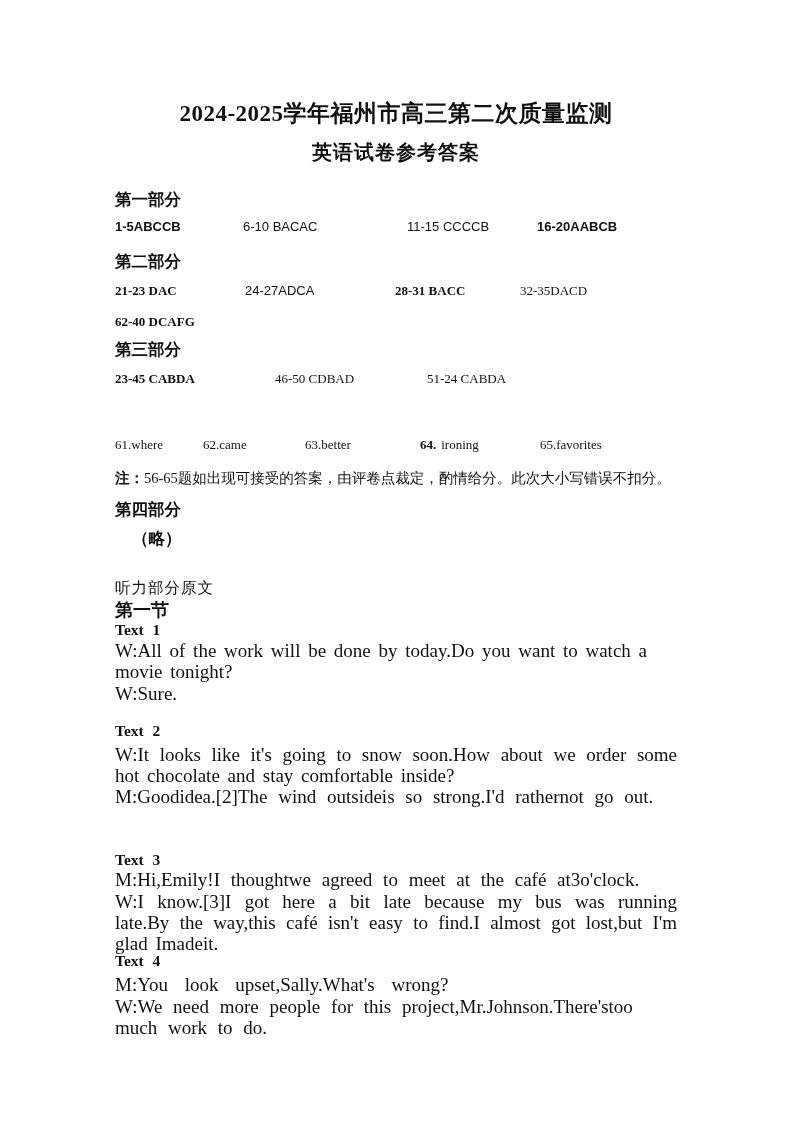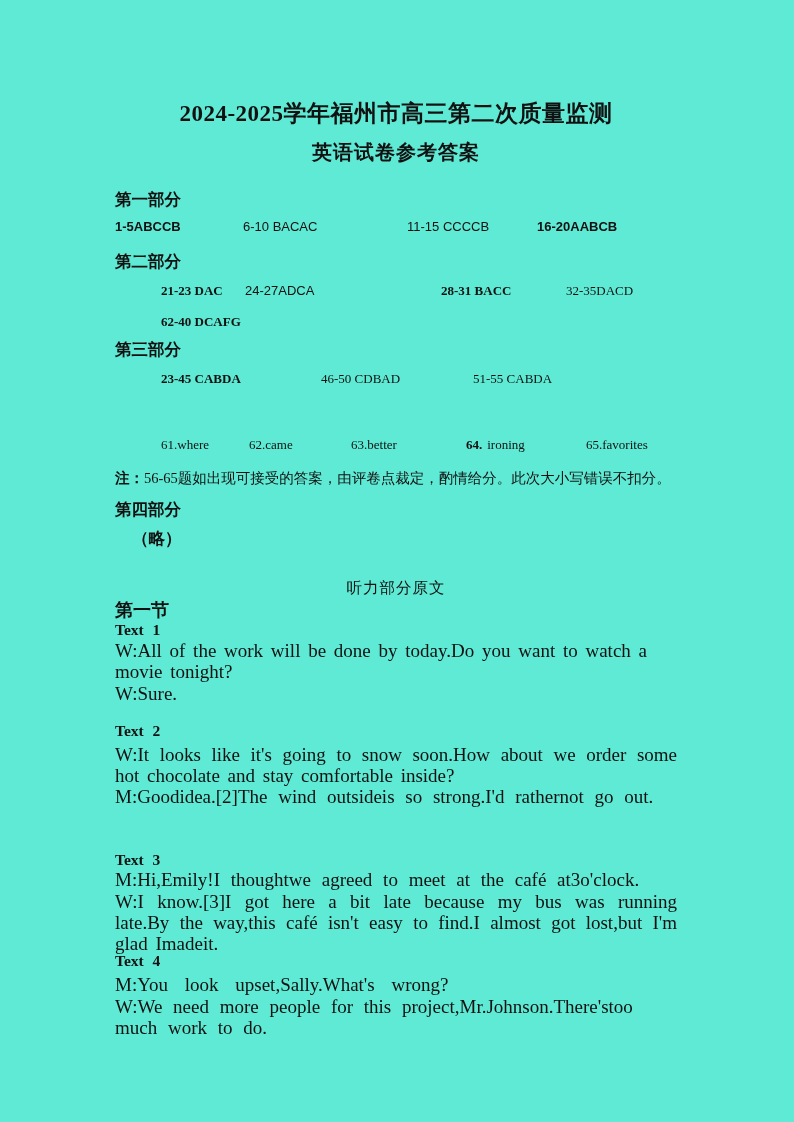--- a/index.html
+++ b/index.html
@@ -8,7 +8,7 @@
     position: relative;
     width: 794px;
     height: 1122px;
-    background: #5eead4;
+    background: #ffffff;
     margin: 0 auto;
     overflow: hidden;
     color: #111;

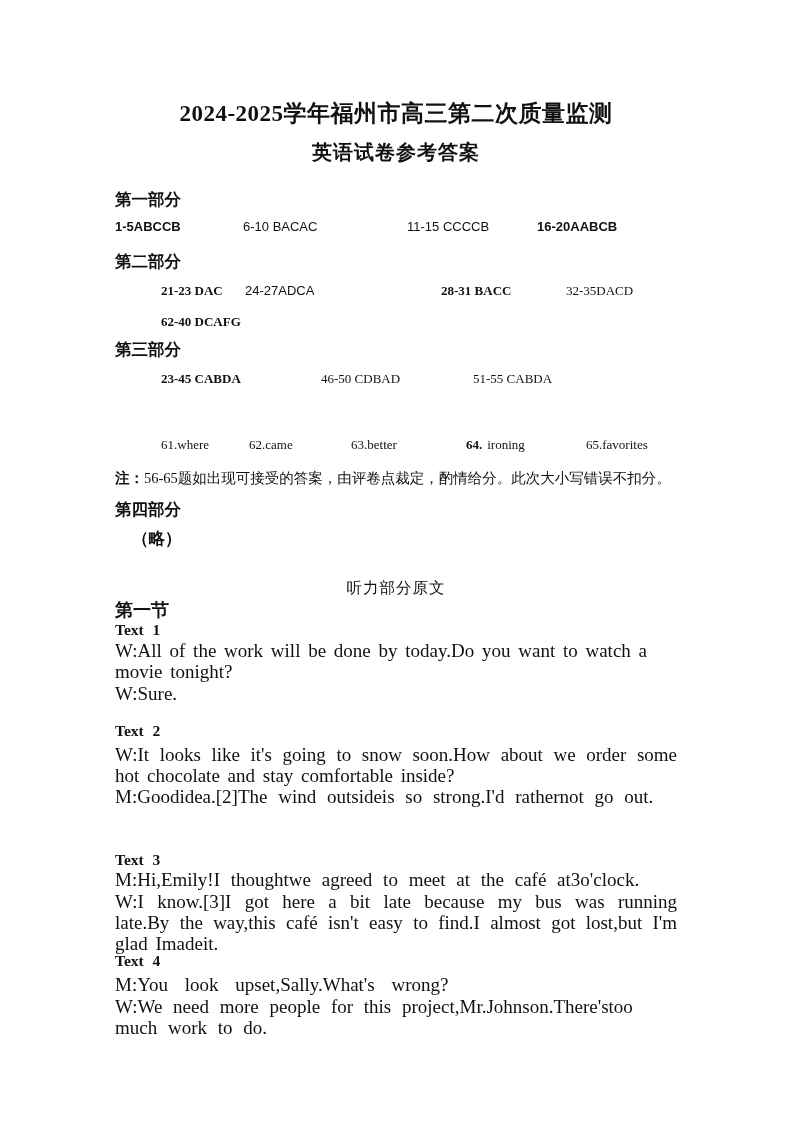--- a/index.html
+++ b/index.html
@@ -21,7 +21,7 @@
     height: 100%;
   }
   .abs { position: absolute; left: 0; }
-  .serif { font-family: "Liberation Serif", "DejaVu Serif", serif; margin-left: 46px; }
+  .serif { font-family: "Liberation Serif", "DejaVu Serif", serif; }
   .sans  { font-family: "Liberation Sans", "DejaVu Sans", sans-serif; }
   .b { font-weight: bold; }
 

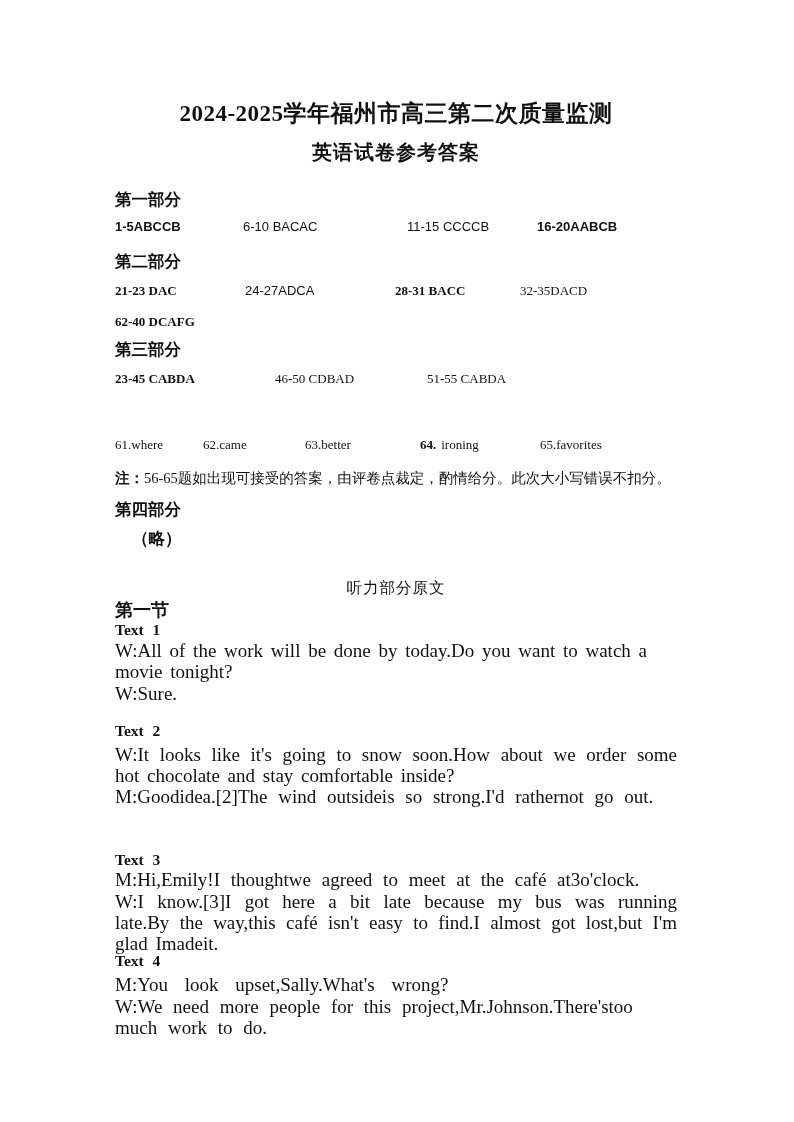--- a/index.html
+++ b/index.html
@@ -106,7 +106,7 @@
     <div class="abs ans-row serif" style="top:371px">
       <span class="b" style="left:0">23-45 CABDA</span>
       <span style="left:160px">46-50 CDBAD</span>
-      <span style="left:312px">51-55 CABDA</span>
+      <span style="left:312px">51-24 CABDA</span>
     </div>
     <div class="abs ans-row serif" style="top:437px">
       <span style="left:0">61.where</span>

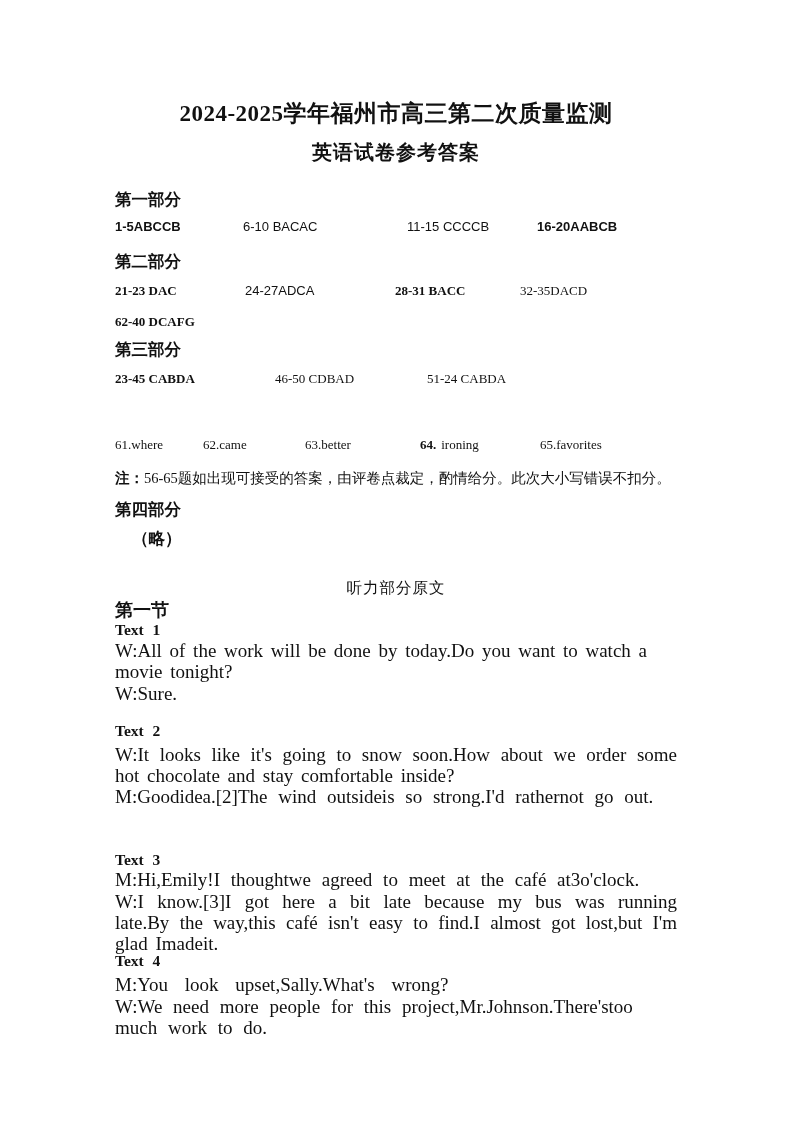--- a/index.html
+++ b/index.html
@@ -48,7 +48,7 @@
   }
   .note .note-label { font-weight: bold; }
   .listen-title {
-    width: 562px; text-align: center;
+    width: 562px; text-align: left;
     font-family: "Liberation Serif", "DejaVu Serif", serif;
     font-size: 15.5px; letter-spacing: 1px;
   }

